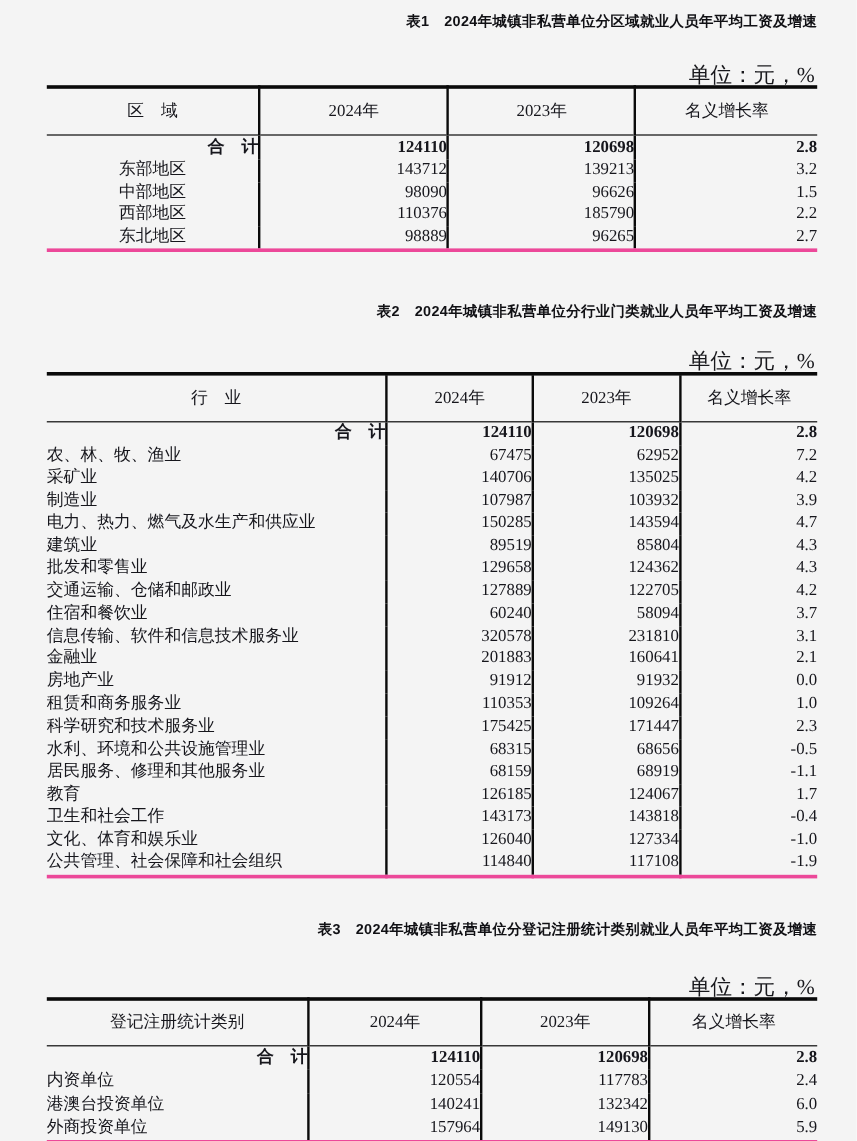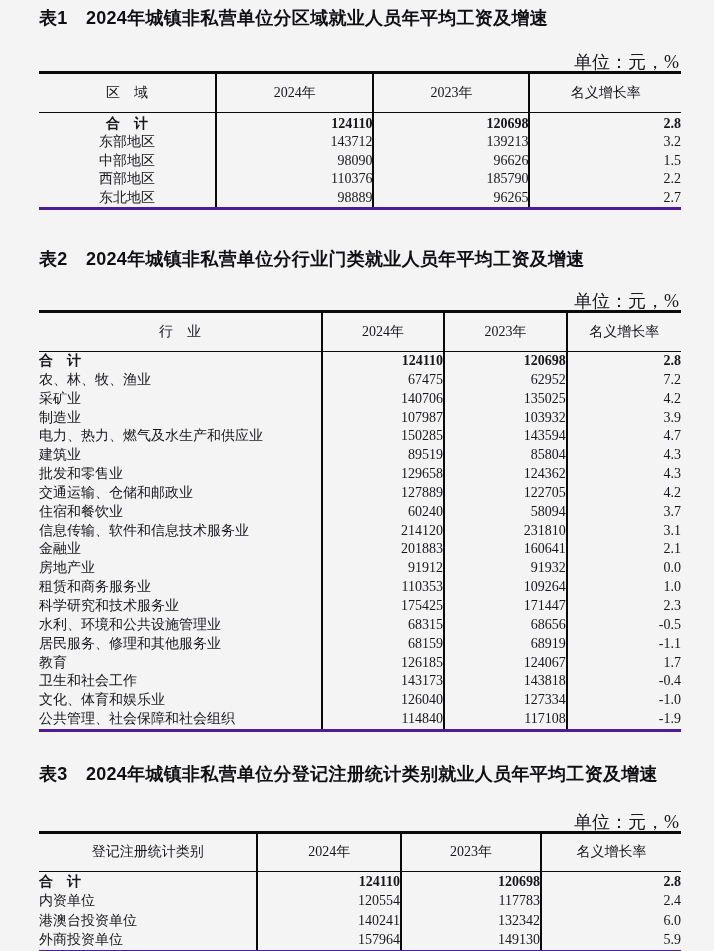--- a/index.html
+++ b/index.html
@@ -19,10 +19,10 @@
   }
   .tbl-title {
     margin: 0;
-    text-align: left;
+    text-align: right;
     font-family: "Liberation Sans", sans-serif;
     font-weight: bold;
-    font-size: 18px;
+    font-size: 12px;
     line-height: 21px;
     color: #101014;
     letter-spacing: 0.3px;

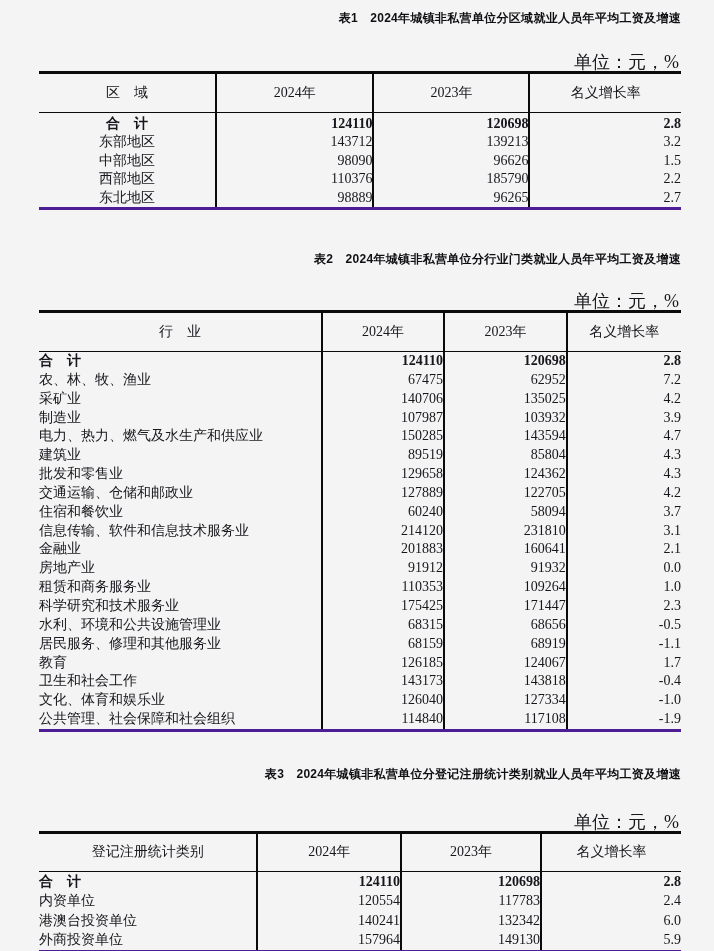--- a/index.html
+++ b/index.html
@@ -45,7 +45,7 @@
     border-collapse: collapse;
     table-layout: fixed;
     border-top: 3px solid #0a0a0a;
-    border-bottom: 3px solid #4c1d95;
+    border-bottom: 3px solid #ec4899;
     color: #16161c;
   }
   table.stat-table th {

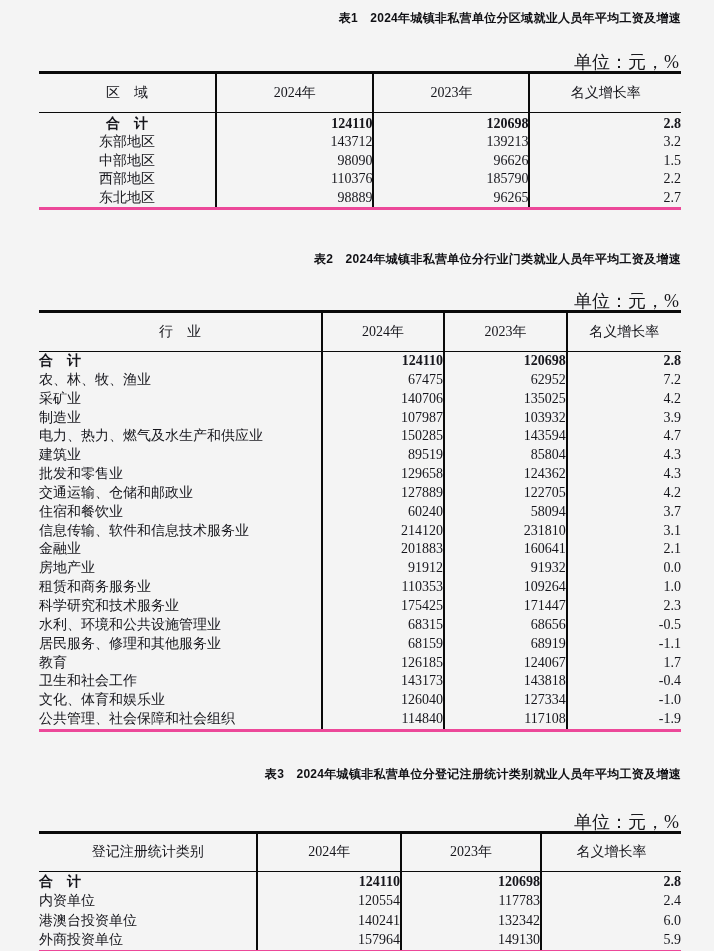--- a/index.html
+++ b/index.html
@@ -78,7 +78,7 @@
   }
   td.num { padding-right: 11px; font-family: Liberation Serif, serif; }
   td.growth { padding-right: 5px; margin-left: 22px; }
-  tr.total-row td { font-weight: bold; }
+  tr.total-row td { font-weight: bold; text-align: right; }
 
   
   .t1 col.c1 { width: 27.6%; } .t1 col.c2 { width: 24.5%; }

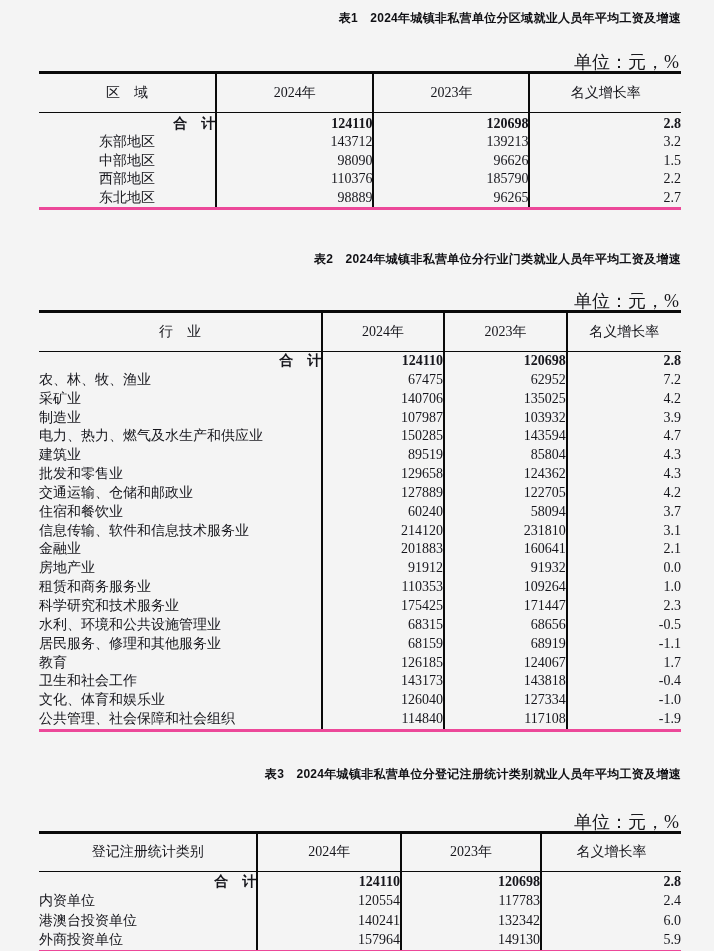--- a/index.html
+++ b/index.html
@@ -221,7 +221,7 @@
           </tr>
           <tr>
             <td class="stub-left">信息传输、软件和信息技术服务业</td>
-            <td class="num">214120</td>
+            <td class="num">320578</td>
             <td class="num">231810</td>
             <td class="growth">3.1</td>
           </tr>

